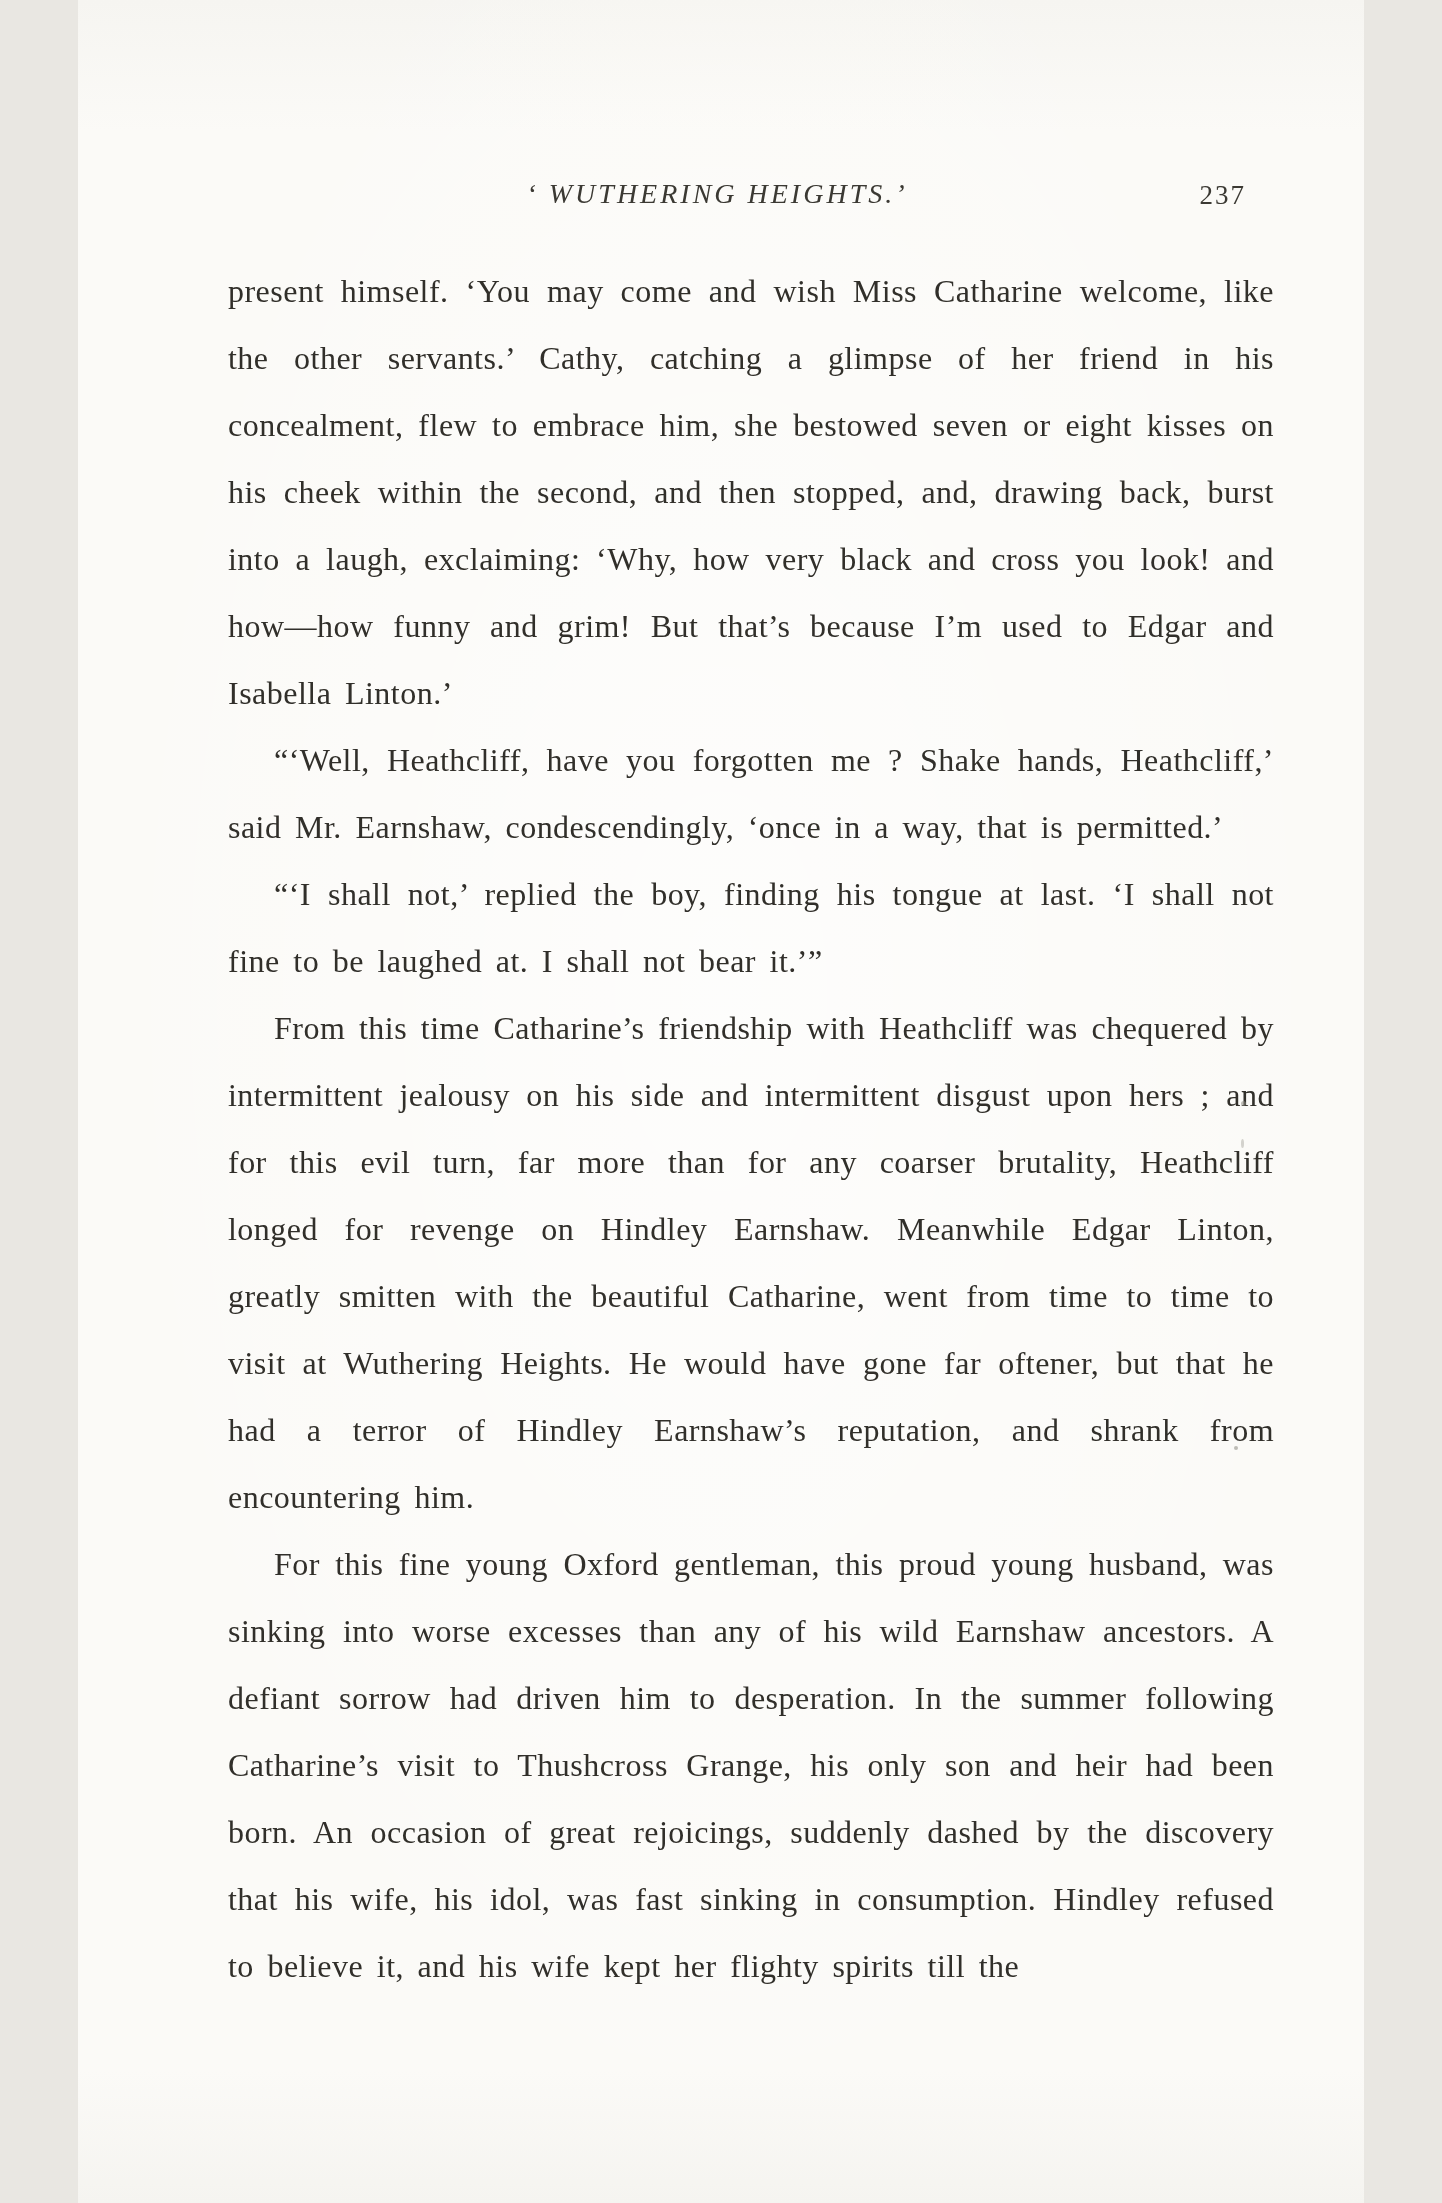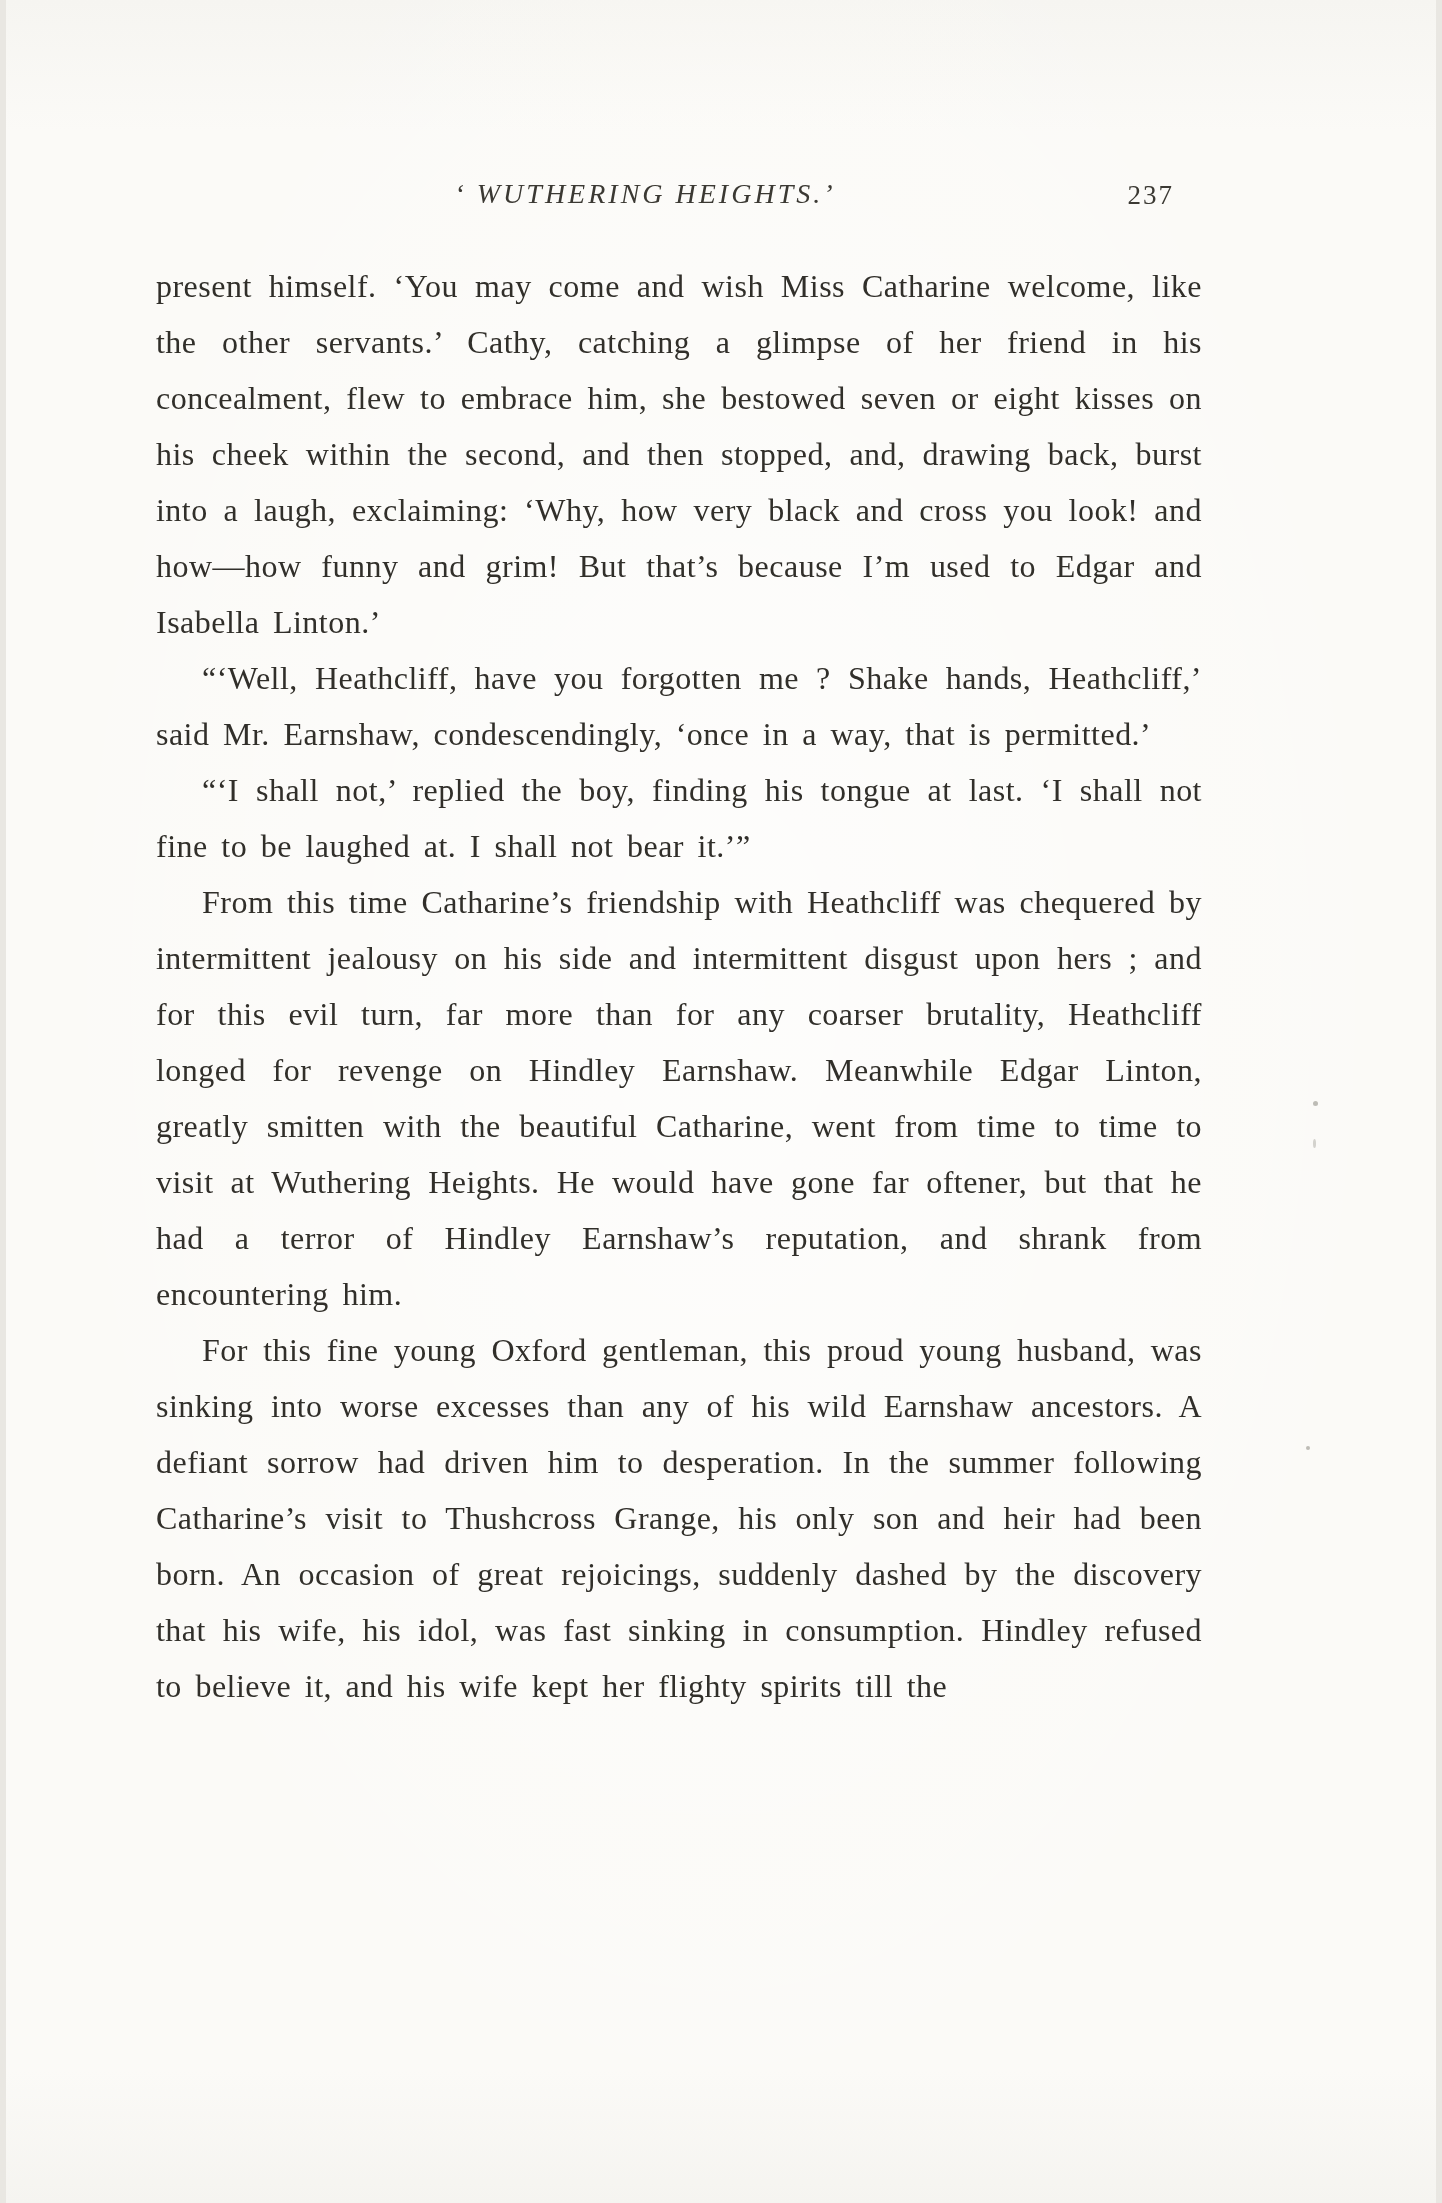--- a/index.html
+++ b/index.html
@@ -9,7 +9,7 @@
   }
   .scan-page {
     position: relative;
-    width: 1430px;
+    width: 1286px;
     height: 2203px;
     margin: 0 auto;
     background: #fafaf7;

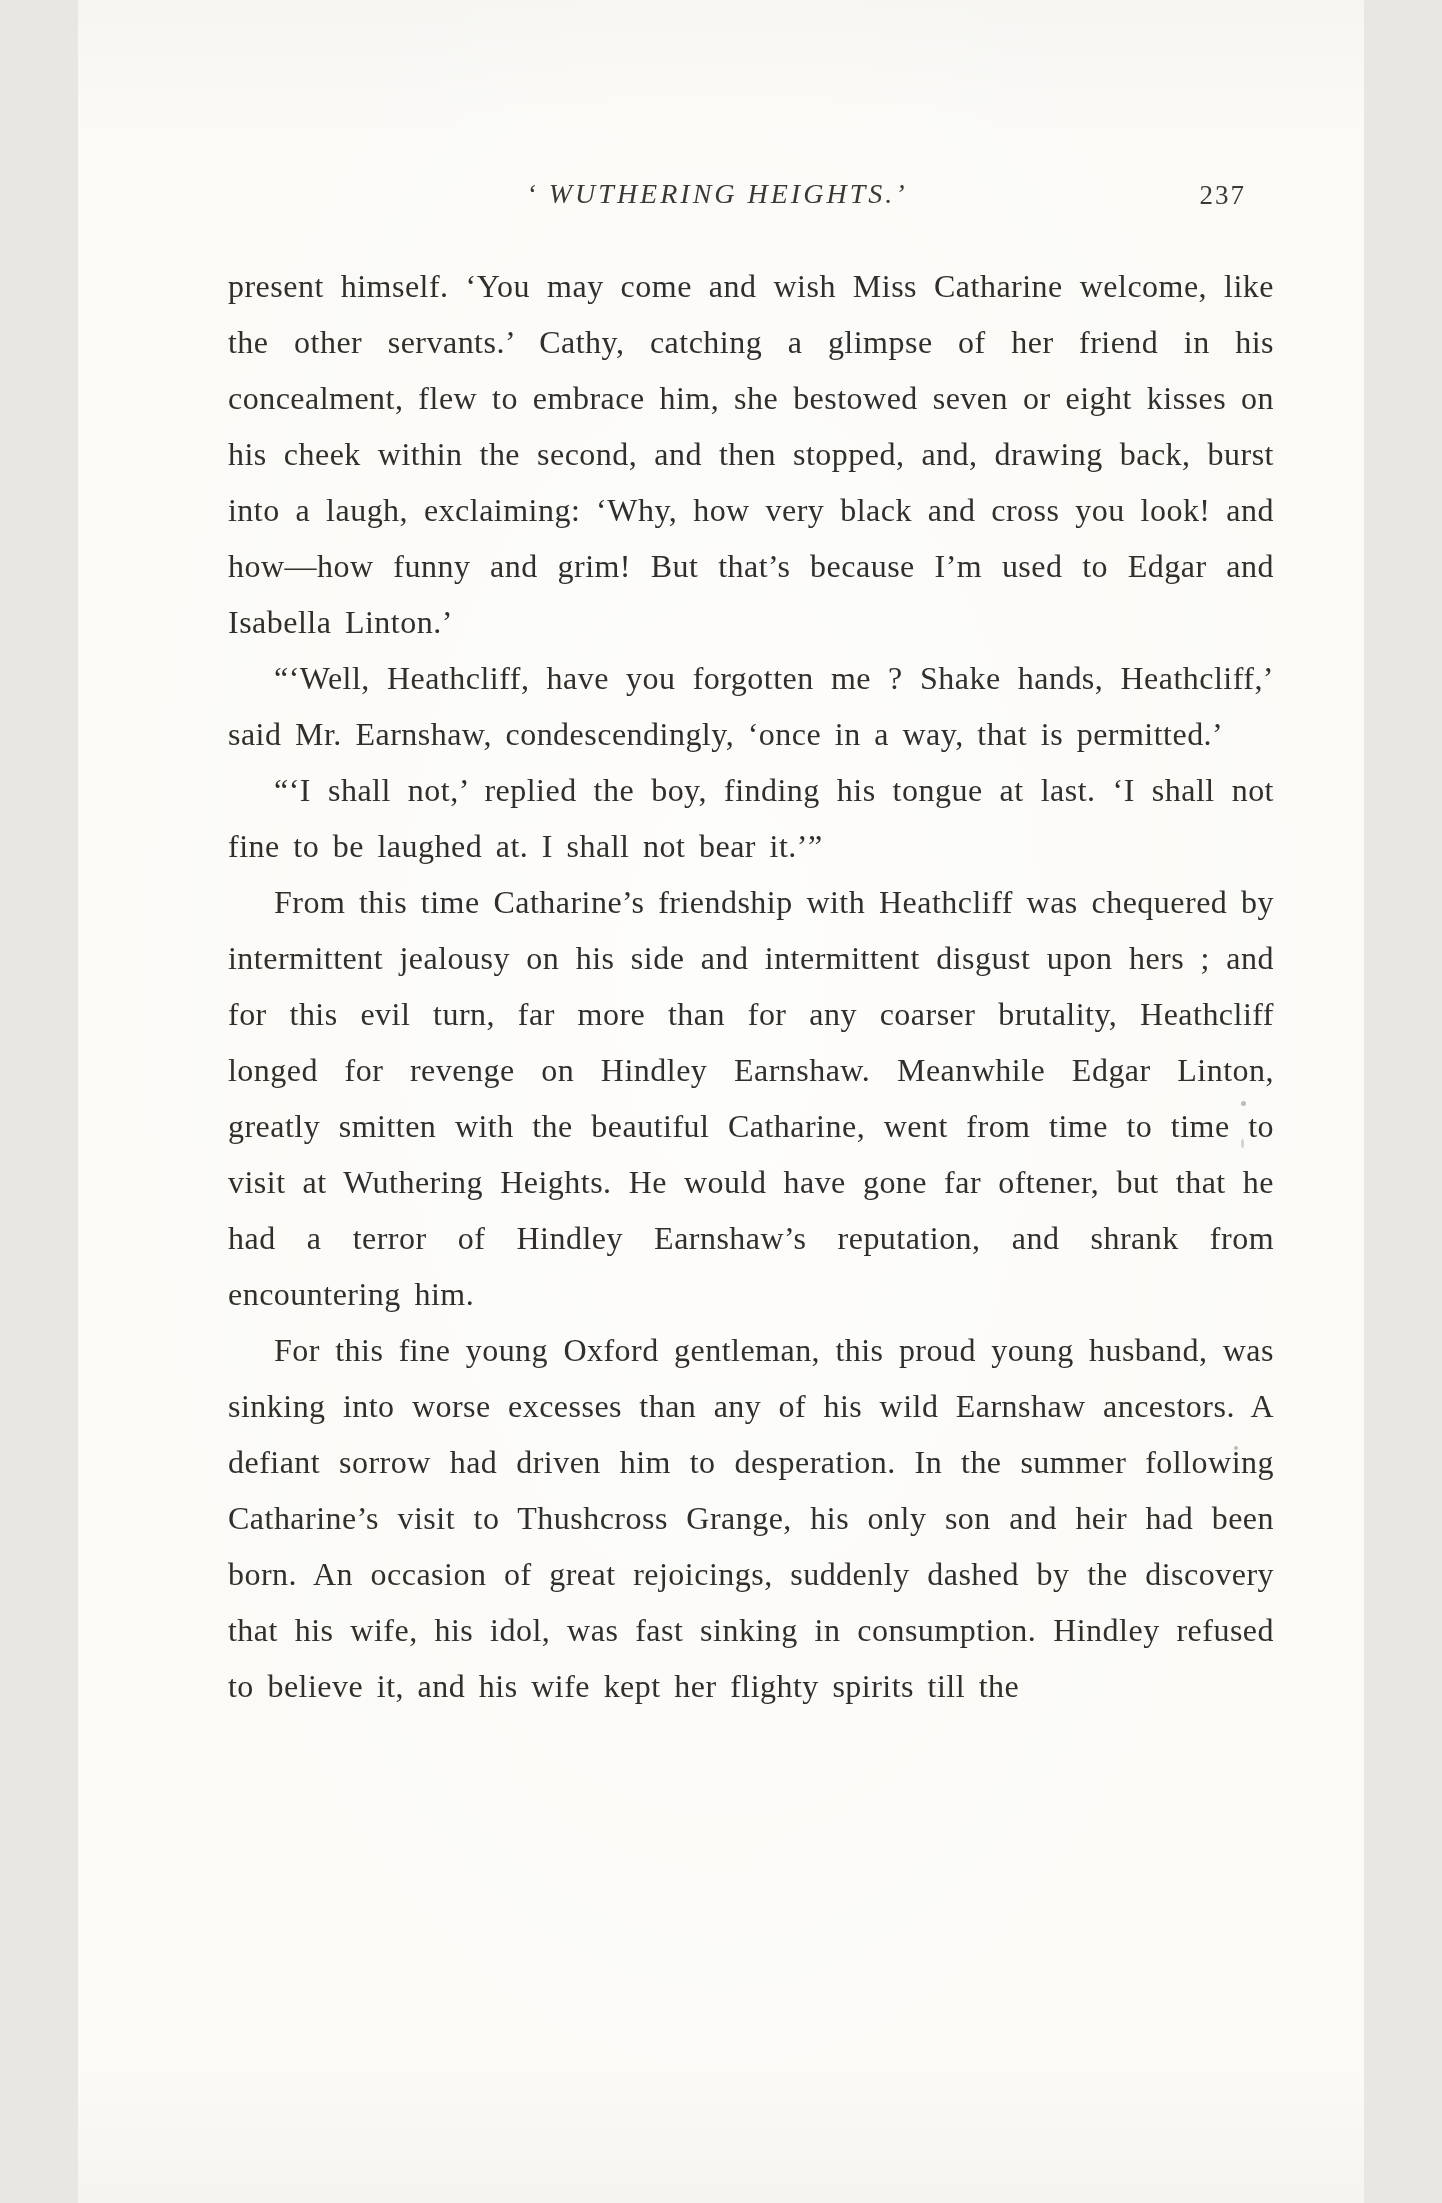--- a/index.html
+++ b/index.html
@@ -53,7 +53,7 @@
   .body-text p {
     margin: 0;
     font-size: 32px;
-    line-height: 56px;
+    line-height: 67px;
     text-align: justify;
     word-spacing: 0.16em;
     letter-spacing: 0.015em;

